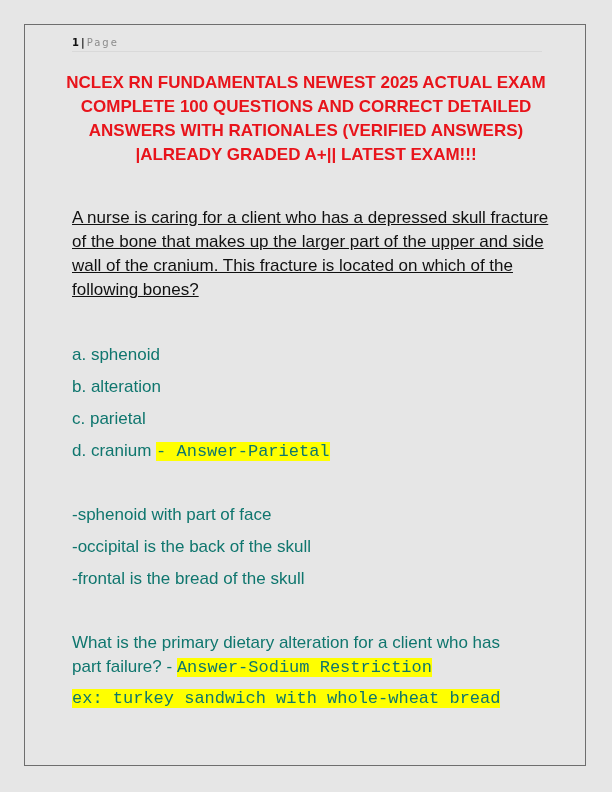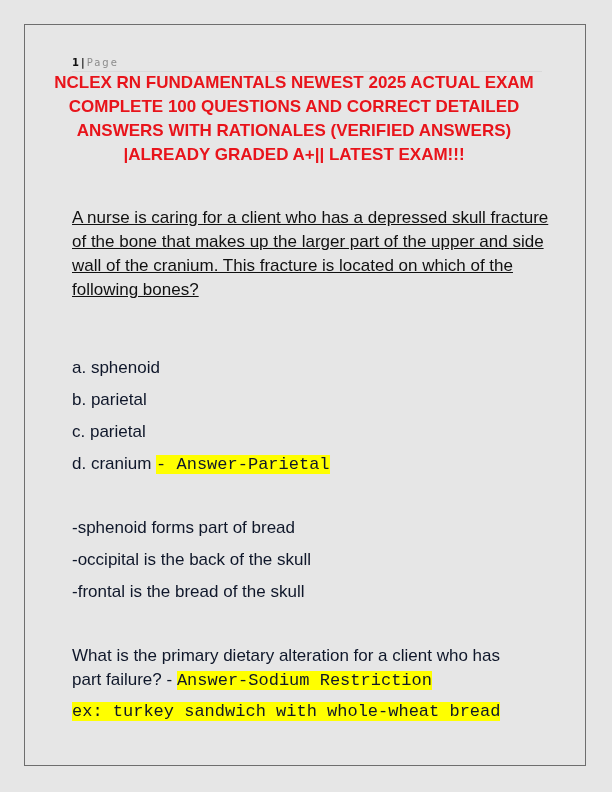--- a/index.html
+++ b/index.html
@@ -20,7 +20,7 @@
       position: absolute; left: 72px; top: 36px; width: 470px;
       font-family: "DejaVu Sans", sans-serif;
       font-size: 10px; line-height: 14px;
-      border-bottom: 1px solid #d9d9d9; padding-bottom: 1px; margin-top: 20px;
+      border-bottom: 1px solid #d9d9d9; padding-bottom: 1px;
     }
     .header .num { font-weight: bold; color: #111; }
     .header .sep { font-weight: bold; color: #111; margin: 0 2px 0 2px; }

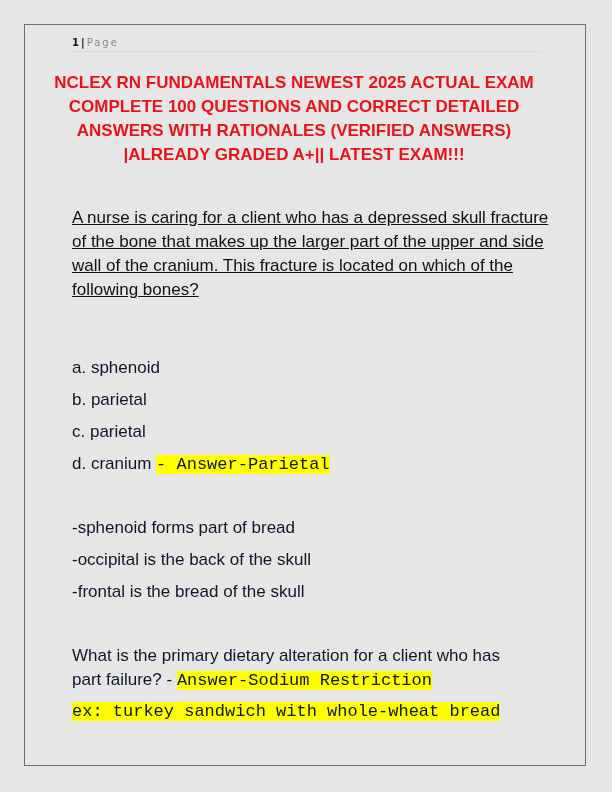--- a/index.html
+++ b/index.html
@@ -26,7 +26,7 @@
     .header .sep { font-weight: bold; color: #111; margin: 0 2px 0 2px; }
     .header .pg { color: #8c8c8c; letter-spacing: 2px; }
     .title {
-      position: absolute; left: 48px; top: 71px; width: 492px;
+      position: absolute; left: 60px; top: 71px; width: 492px;
       text-align: center; color: #e8141b; font-weight: bold;
       font-size: 17px; line-height: 24px;
     }

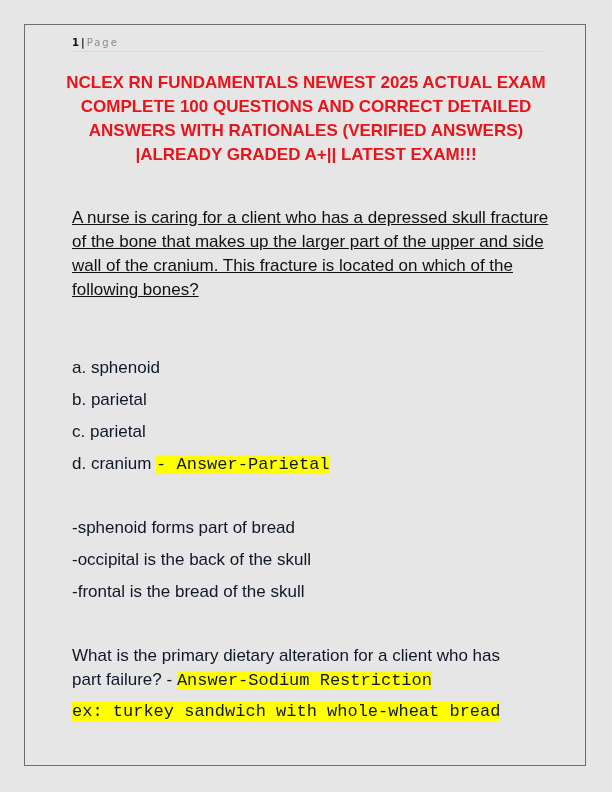--- a/index.html
+++ b/index.html
@@ -35,7 +35,7 @@
       font-size: 17px; line-height: 24px; color: #111; text-decoration: underline;
     }
     .q1 { top: 206px; }
-    .opt { position: absolute; left: 72px; font-size: 17px; line-height: 24px; color: #0f172a; white-space: nowrap; margin-top: 13px; }
+    .opt { position: absolute; left: 72px; font-size: 17px; line-height: 24px; color: #0f766e; white-space: nowrap; }
     .hl { background: #ffff00; font-family: Liberation Mono, monospace; }
   </style>
 </head>

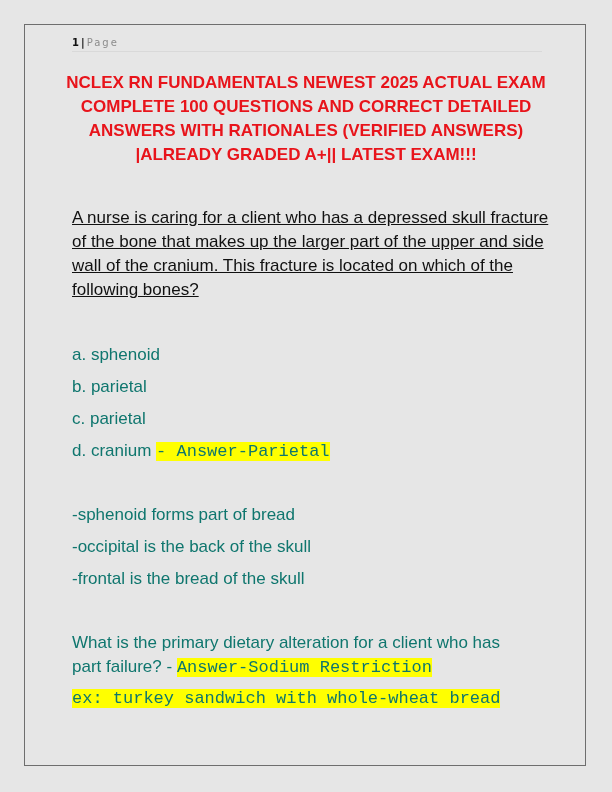--- a/index.html
+++ b/index.html
@@ -52,7 +52,7 @@
 <div class="content q1">A nurse is caring for a client who has a depressed skull fracture of the bone that makes up the larger part of the upper and side wall of the cranium. This fracture is located on which of the following bones?</div>
 
 <div class="opt" style="top:343px;">a. sphenoid</div>
-<div class="opt" style="top:375px;">b. parietal</div>
+<div class="opt" style="top:375px;">b. alteration</div>
 <div class="opt" style="top:407px;">c. parietal</div>
 <div class="opt" style="top:439px;"><span>d. cranium</span> <span class="hl">- Answer-Parietal</span></div>
 

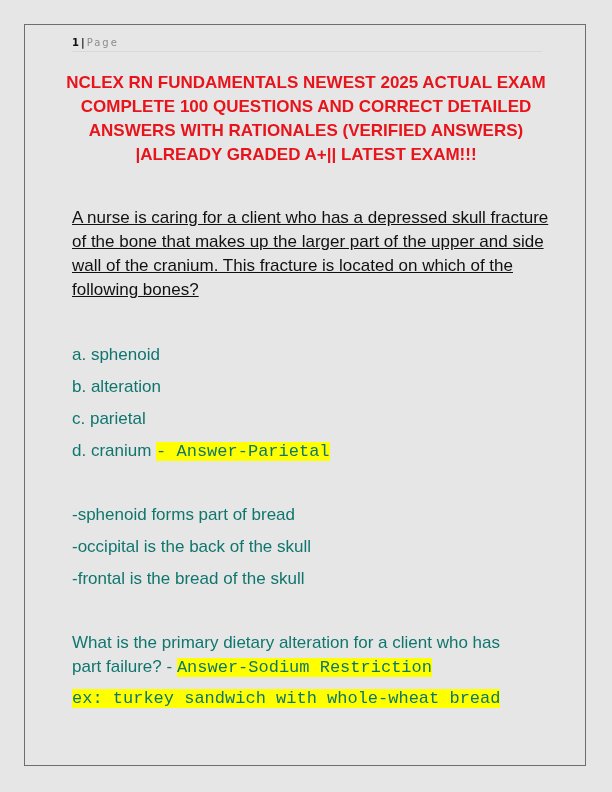--- a/index.html
+++ b/index.html
@@ -56,7 +56,7 @@
 <div class="opt" style="top:407px;">c. parietal</div>
 <div class="opt" style="top:439px;"><span>d. cranium</span> <span class="hl">- Answer-Parietal</span></div>
 
-<div class="opt" style="top:503px;">-sphenoid forms part of bread</div>
+<div class="opt" style="top:503px;">-sphenoid with part of face</div>
 <div class="opt" style="top:535px;text-align:right;">-occipital is the back of the skull</div>
 <div class="opt" style="top:567px;">-frontal is the bread of the skull</div>
 

